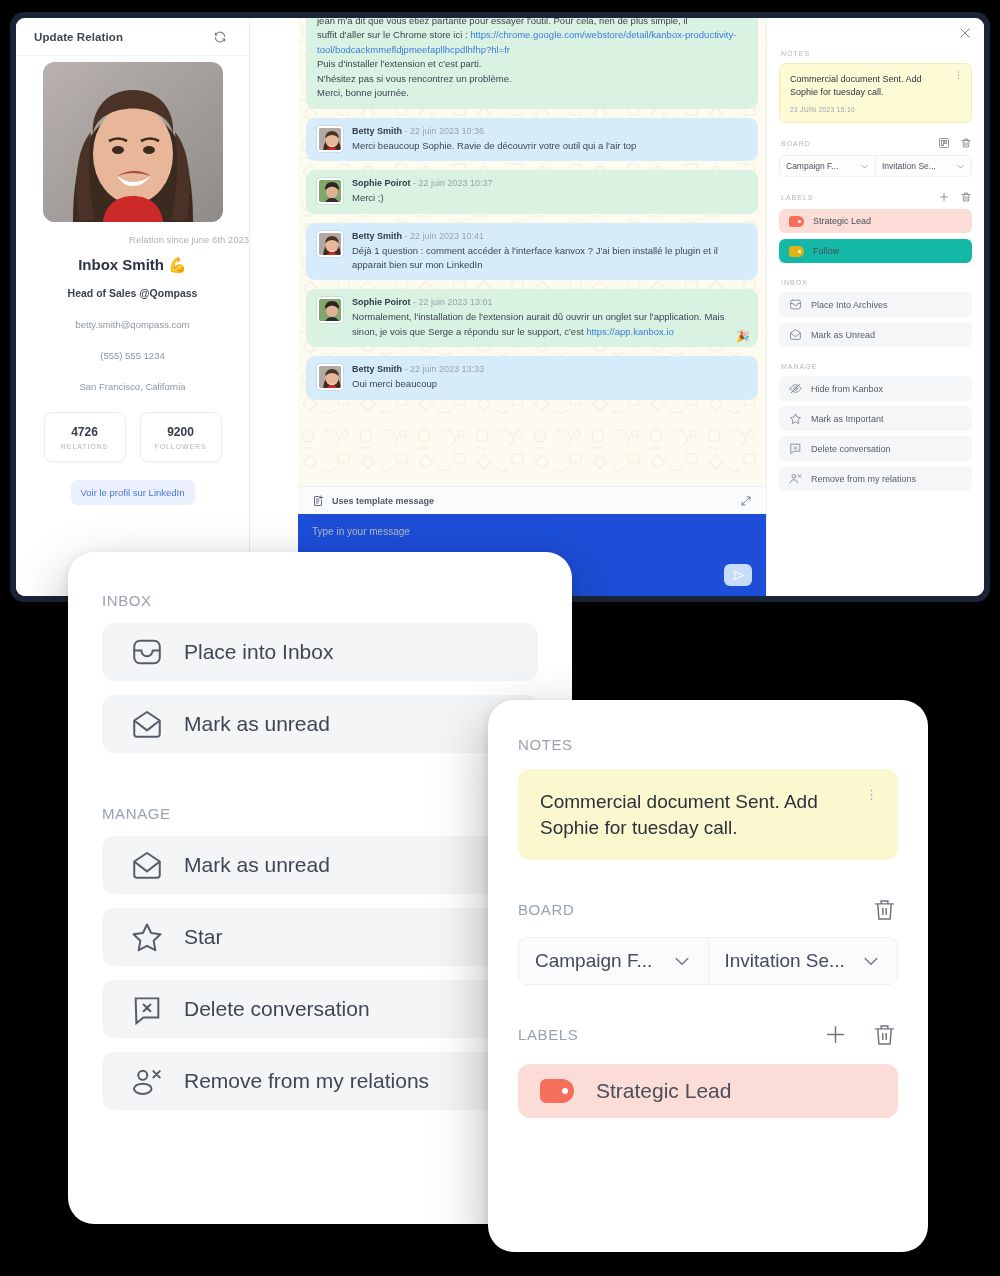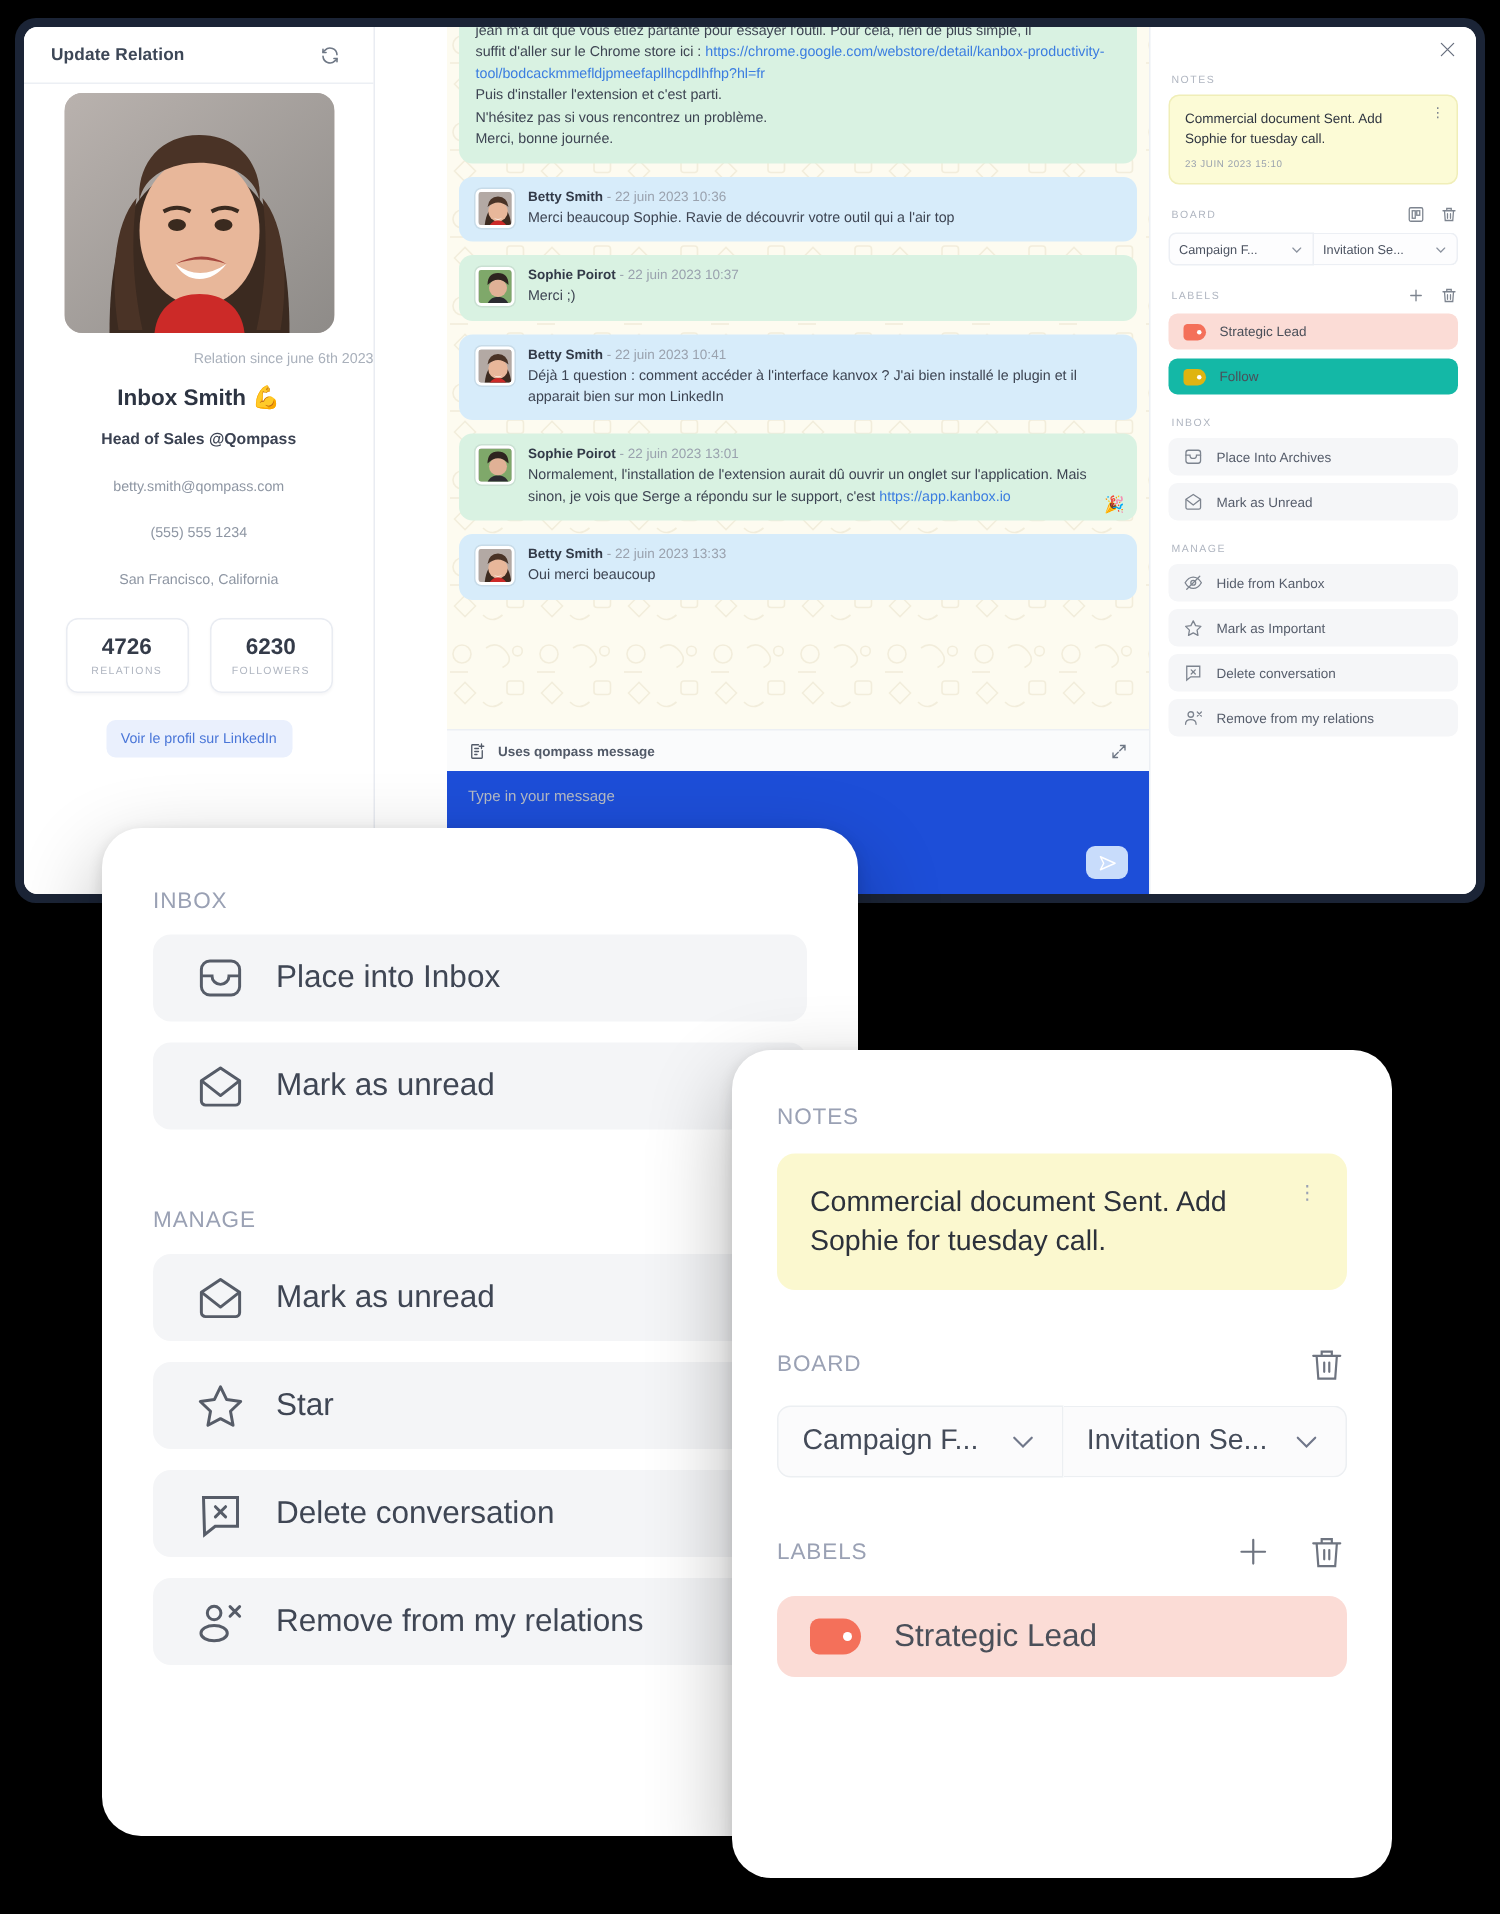--- a/index.html
+++ b/index.html
@@ -45,7 +45,7 @@
   .stat { width: 82px; height: 50px; border: 1px solid #e9ecf2; border-radius: 8px;
           display:flex; flex-direction:column; align-items:center; justify-content:center;
           box-shadow: 0 1px 2px rgba(20,30,60,.04); }
-  .stat-num { font-size: 15px; color: #343b49; font-weight: 600; }
+  .stat-num { font-size: 12px; color: #343b49; font-weight: 600; }
   .stat-lbl { font-size: 7px; color: #b0b6c1; letter-spacing: .9px; margin-top: 4px; }
   .li-btn { margin: 18px auto 0 auto; display:block; width: 124px; text-align:center;
             background:#eaf0fd; color:#4a76d8; font-size: 9.5px; padding: 7px 0; border-radius: 6px; }

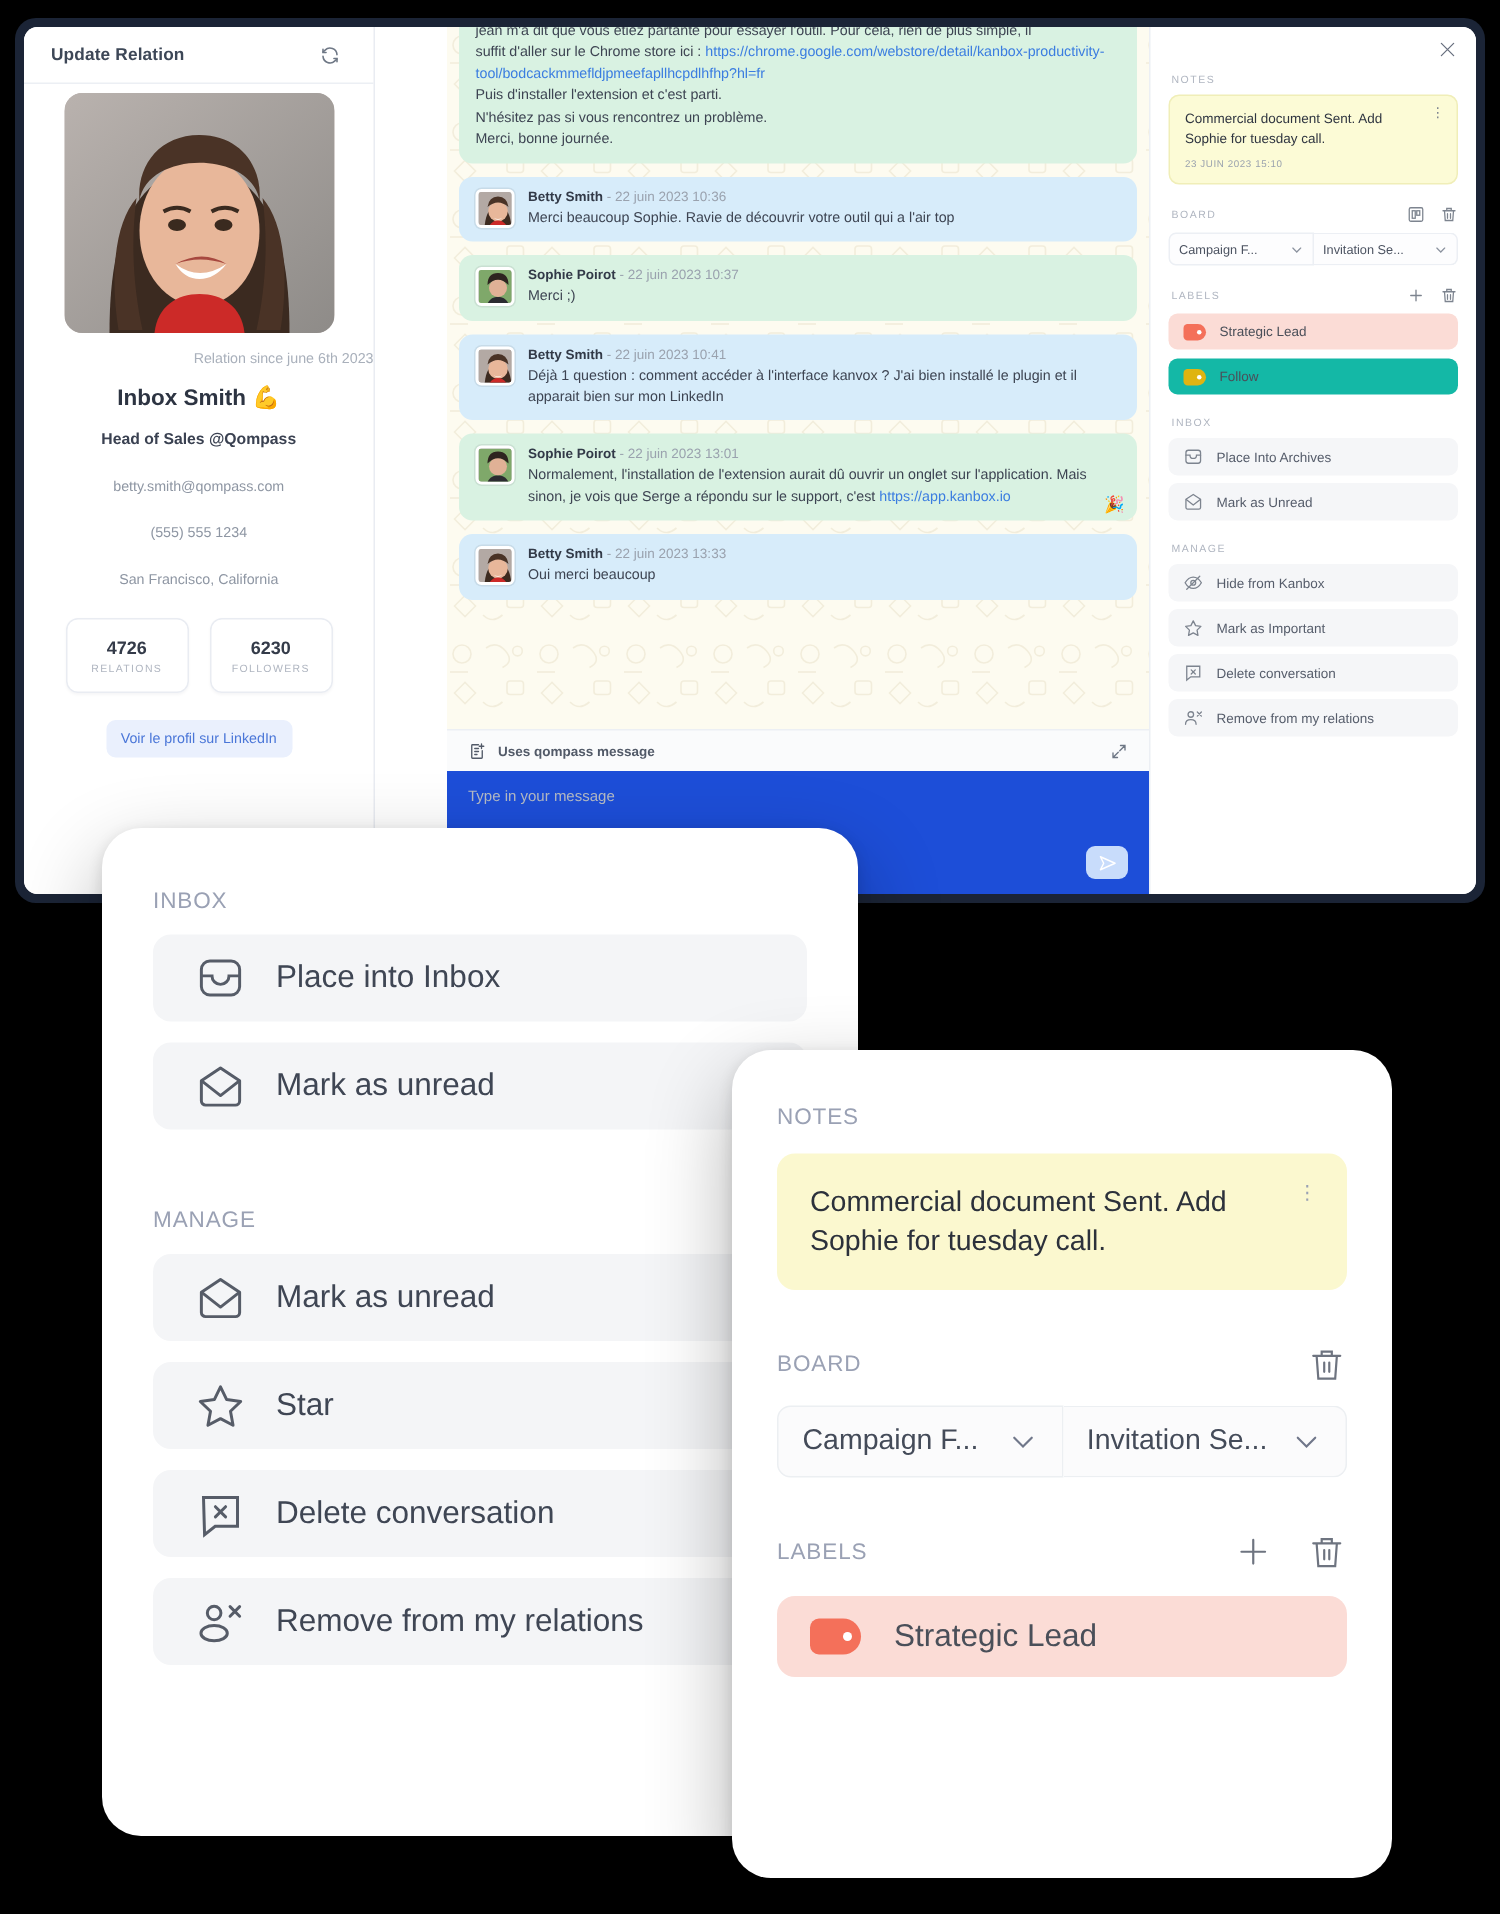--- a/index.html
+++ b/index.html
@@ -195,7 +195,7 @@
           <span class="stat-lbl">RELATIONS</span>
         </div>
         <div class="stat">
-          <span class="stat-num">6230</span>
+          <span class="stat-num">9200</span>
           <span class="stat-lbl">FOLLOWERS</span>
         </div>
       </div>

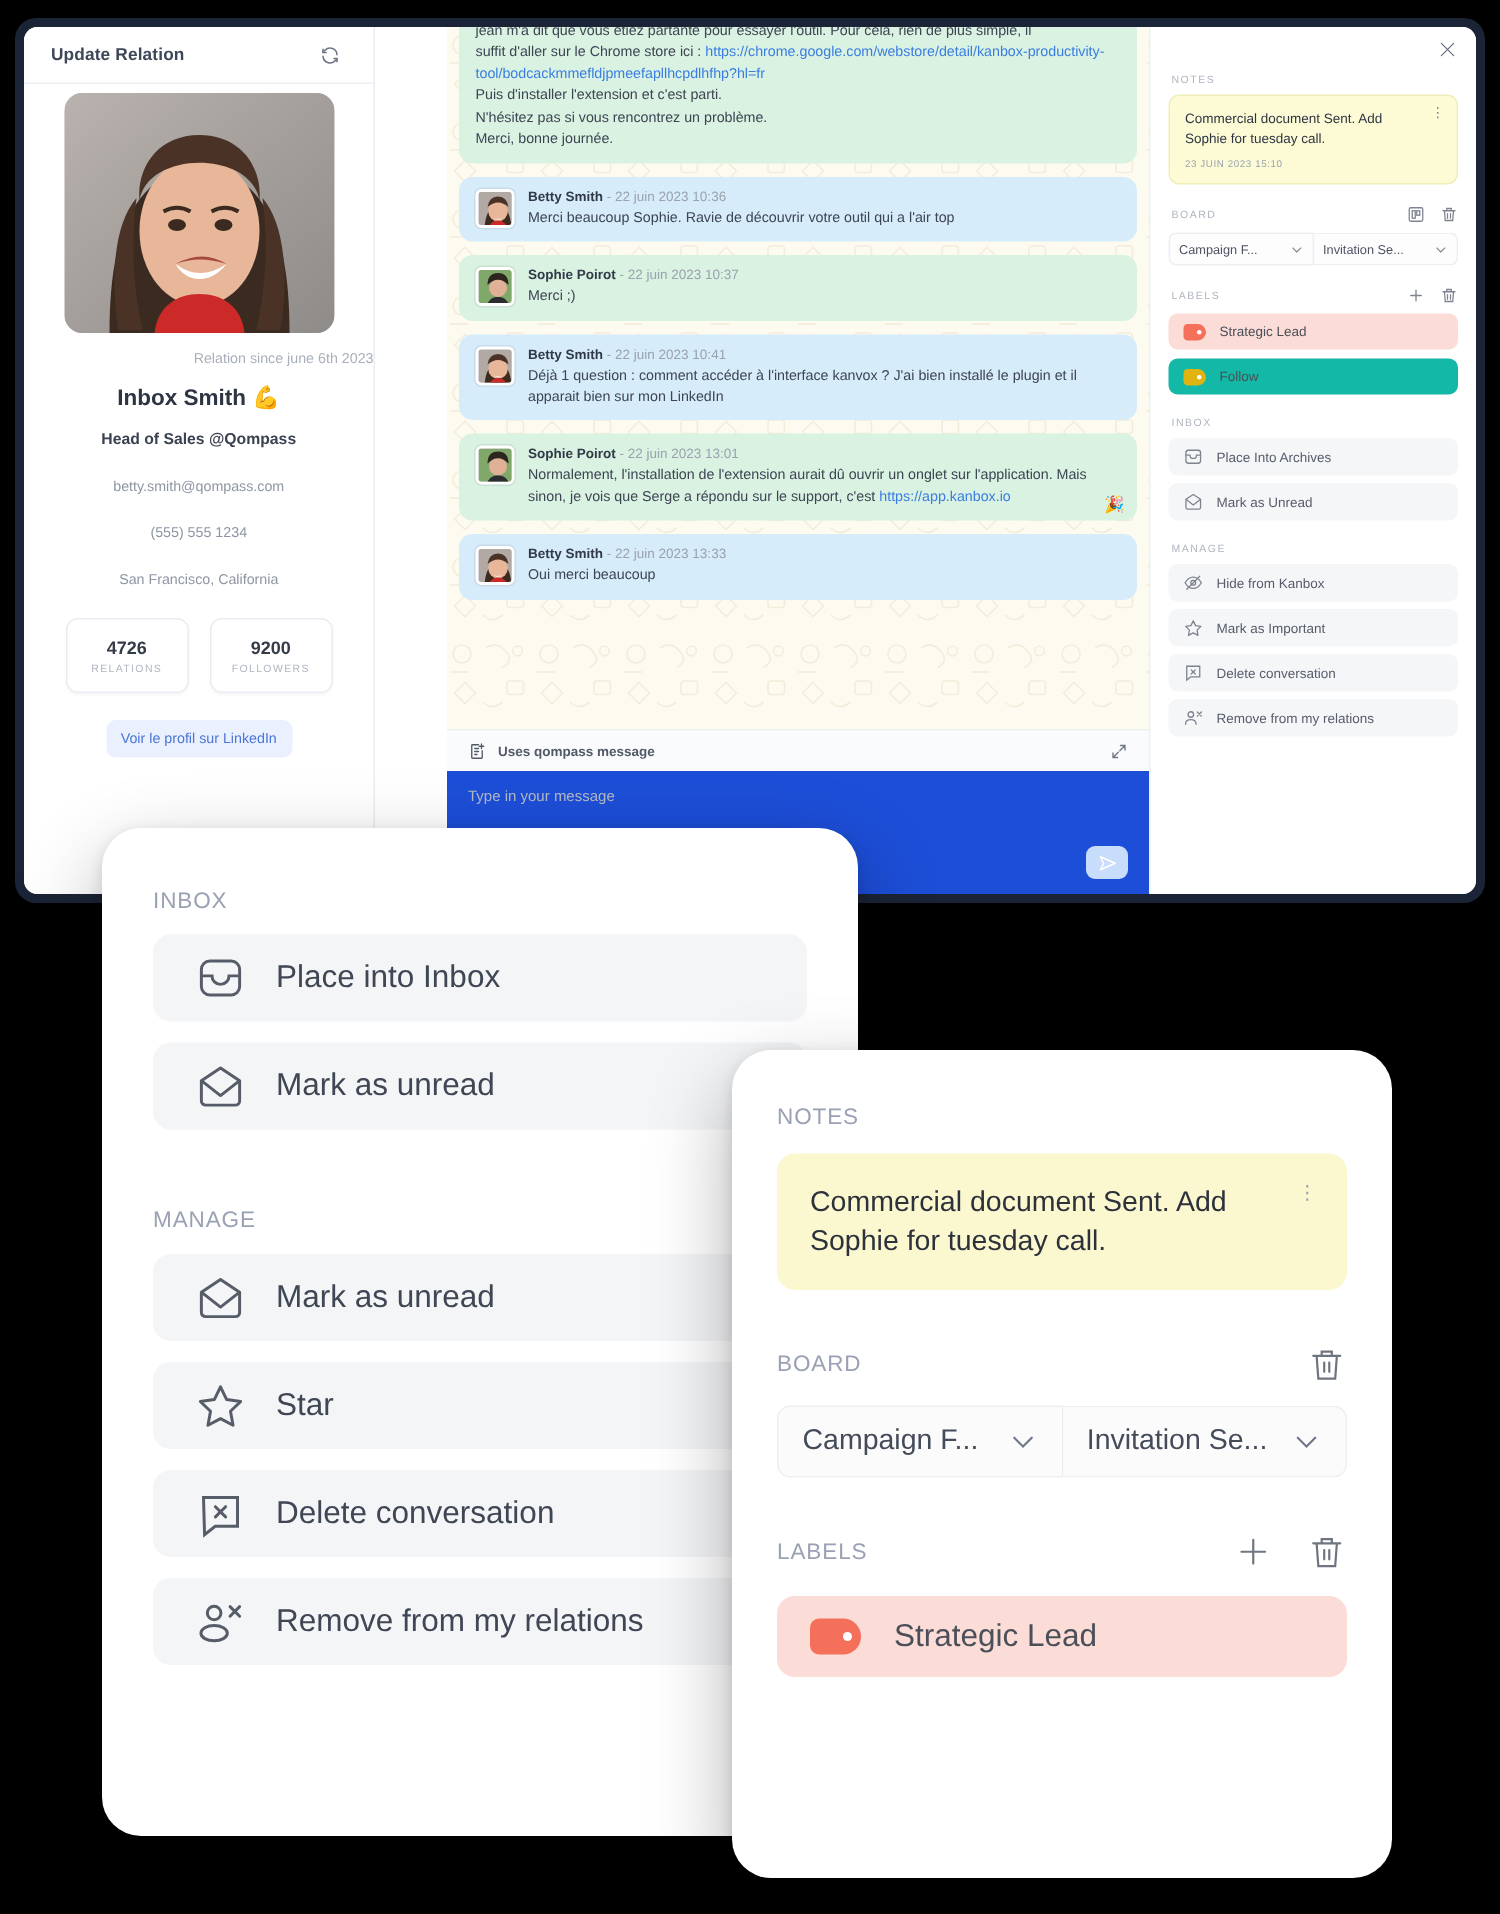--- a/index.html
+++ b/index.html
@@ -354,7 +354,7 @@
                   <path d="M18 2v6M15 5h6"></path>
             </svg>
           </span>
-          <span>Uses qompass message</span>
+          <span>Uses template message</span>
         </div>
         <span>
           <svg width="12" height="12" viewBox="0 0 24 24" fill="none" stroke="#6e7785" stroke-width="1.8" stroke-linecap="round">

